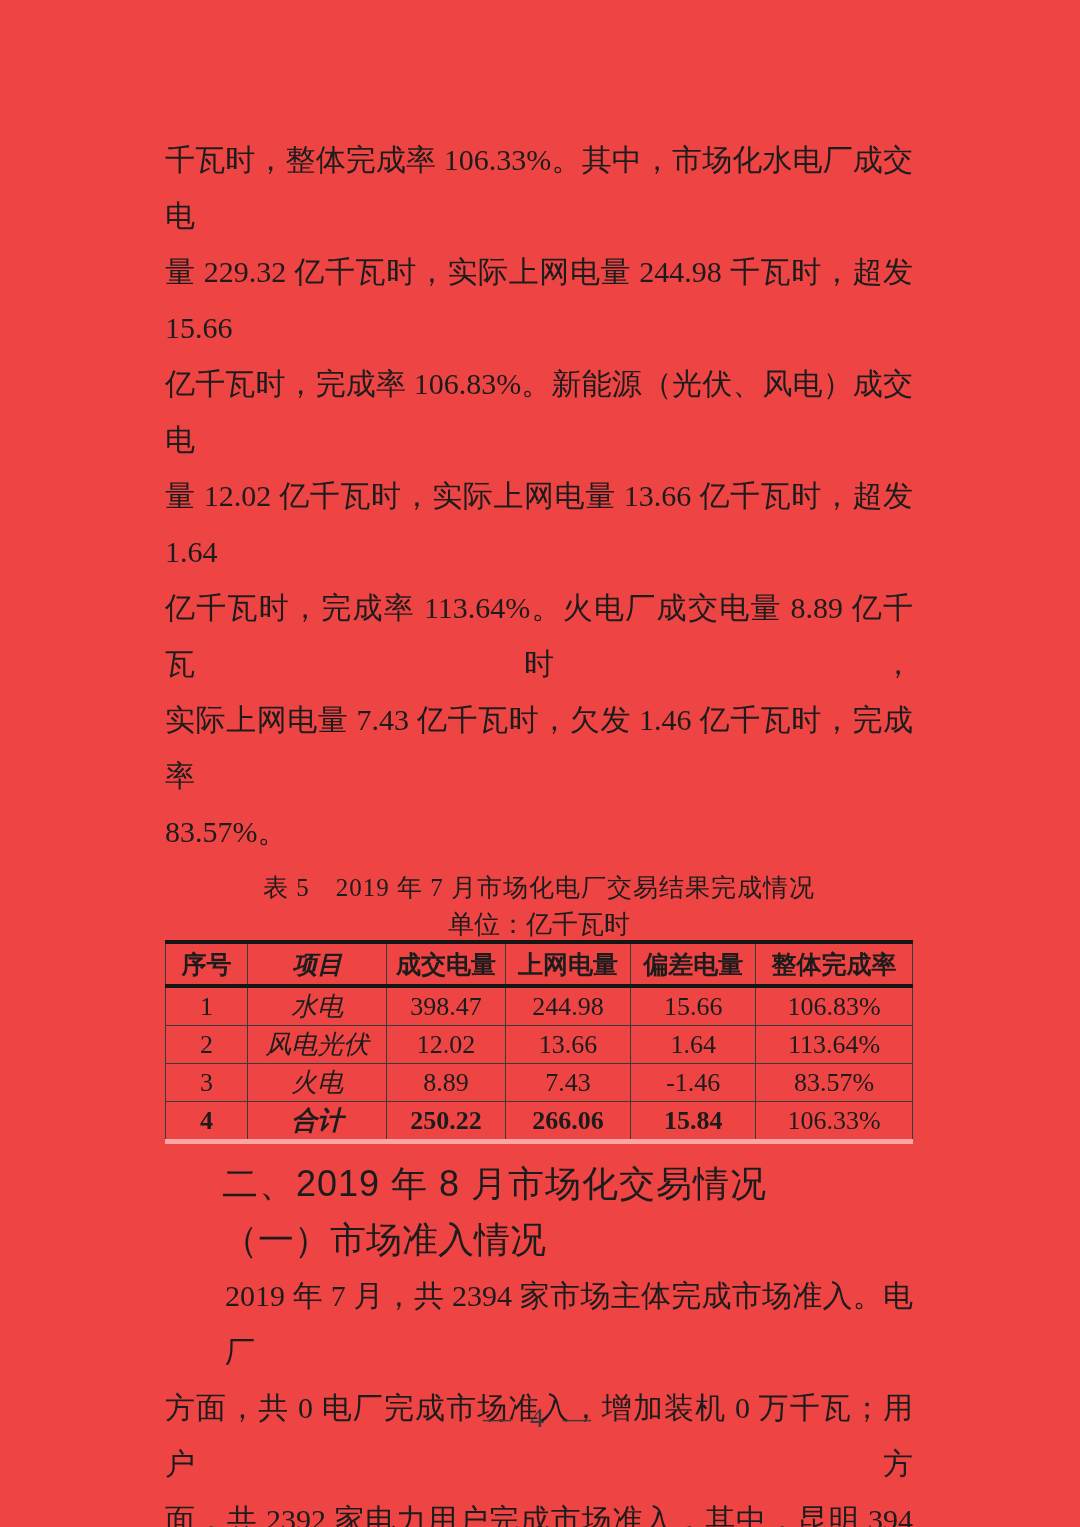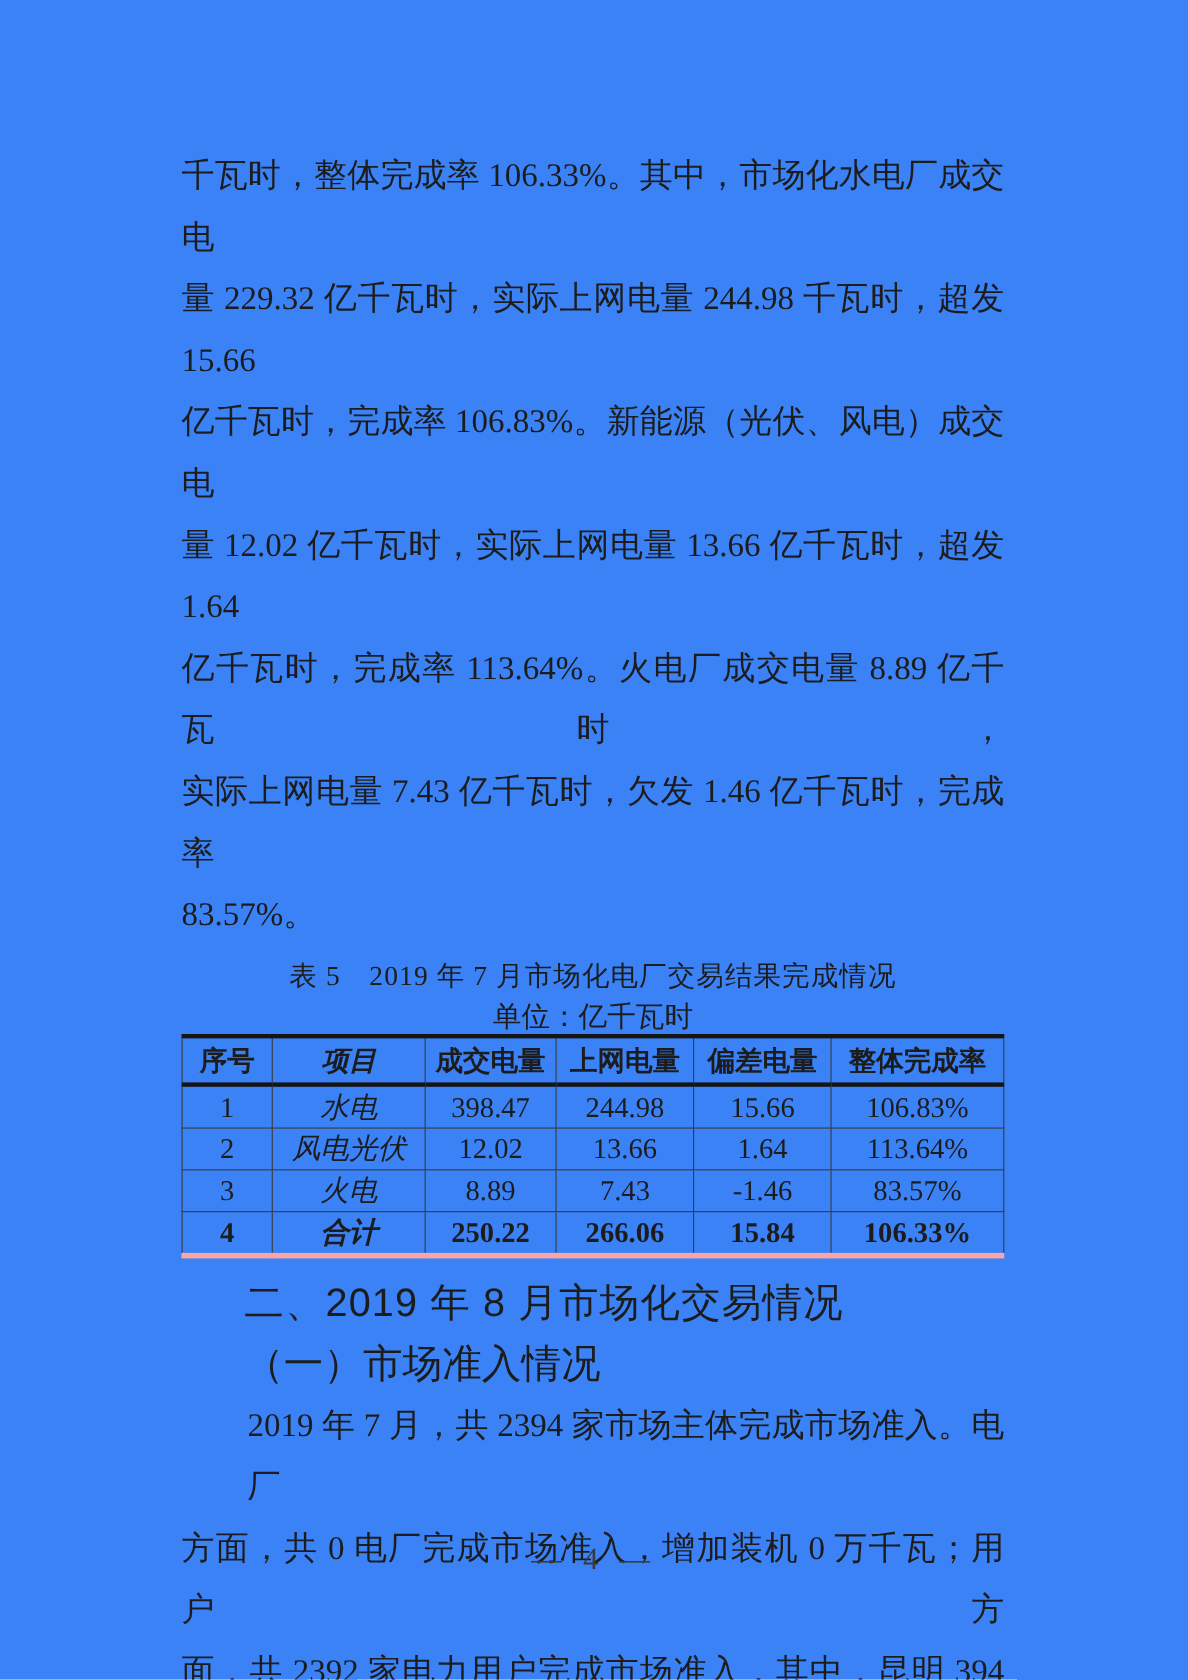--- a/index.html
+++ b/index.html
@@ -7,7 +7,7 @@
     position: relative;
     width: 1080px;
     height: 1527px;
-    background: #3b82f6;
+    background: #ef4444;
     color: #1c1c1c;
     font-family: "Liberation Serif", "DejaVu Serif", serif;
     overflow: hidden;

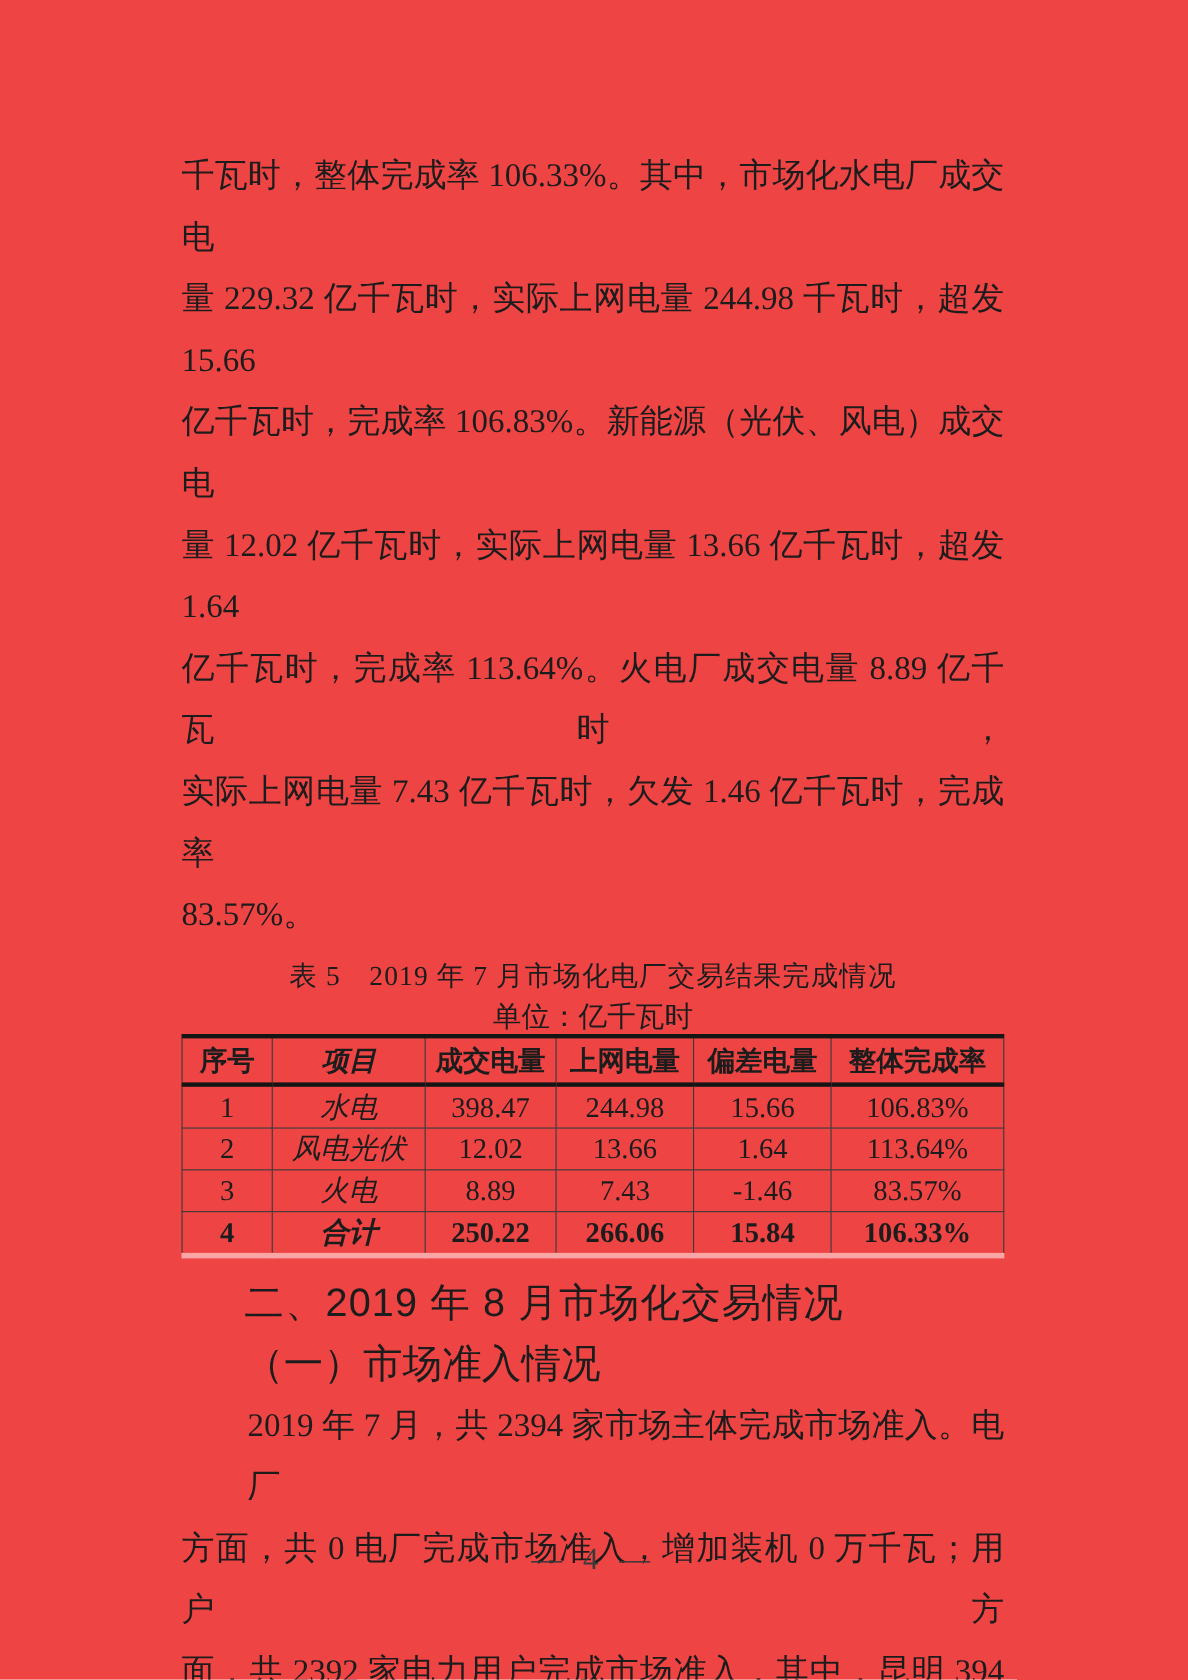--- a/index.html
+++ b/index.html
@@ -71,7 +71,7 @@
   table.t5 .c-dev  { width: 16.7%; }
   table.t5 .c-rate { width: 21%; }
   table.t5 tr.sum-row td { font-weight: bold; }
-  table.t5 tr.sum-row td.c-rate { font-weight: bold; }
+  table.t5 tr.sum-row td.c-rate { font-weight: normal; }
 
   .heading {
     font-family: "Liberation Sans", "DejaVu Sans", sans-serif;

